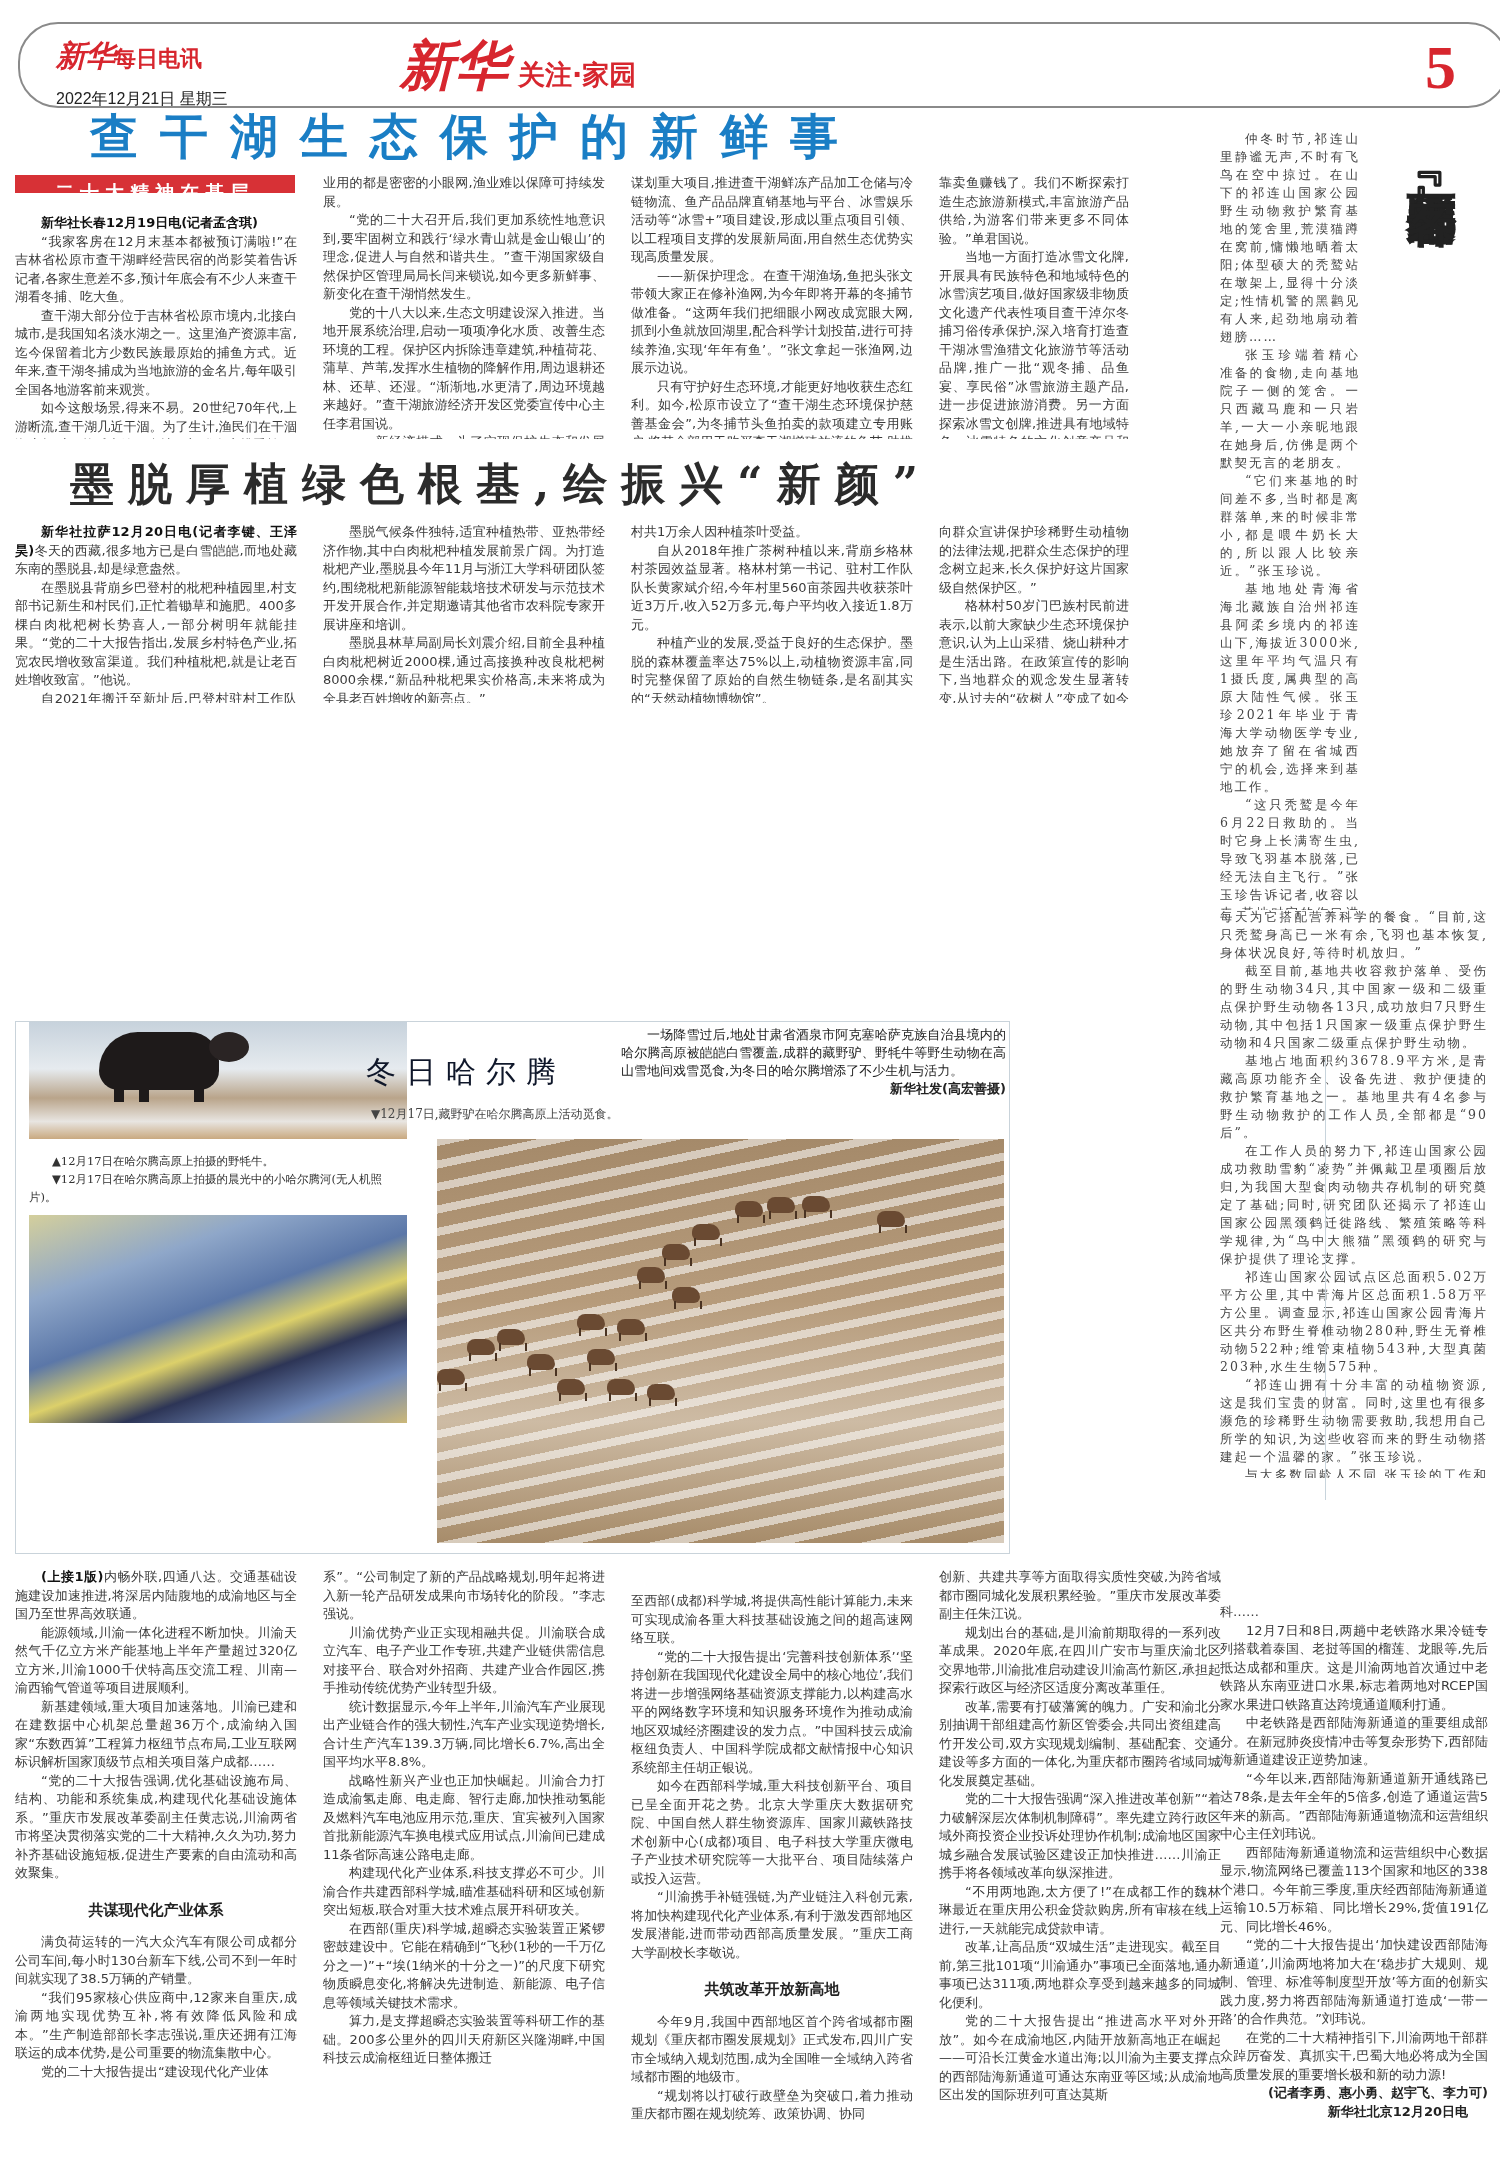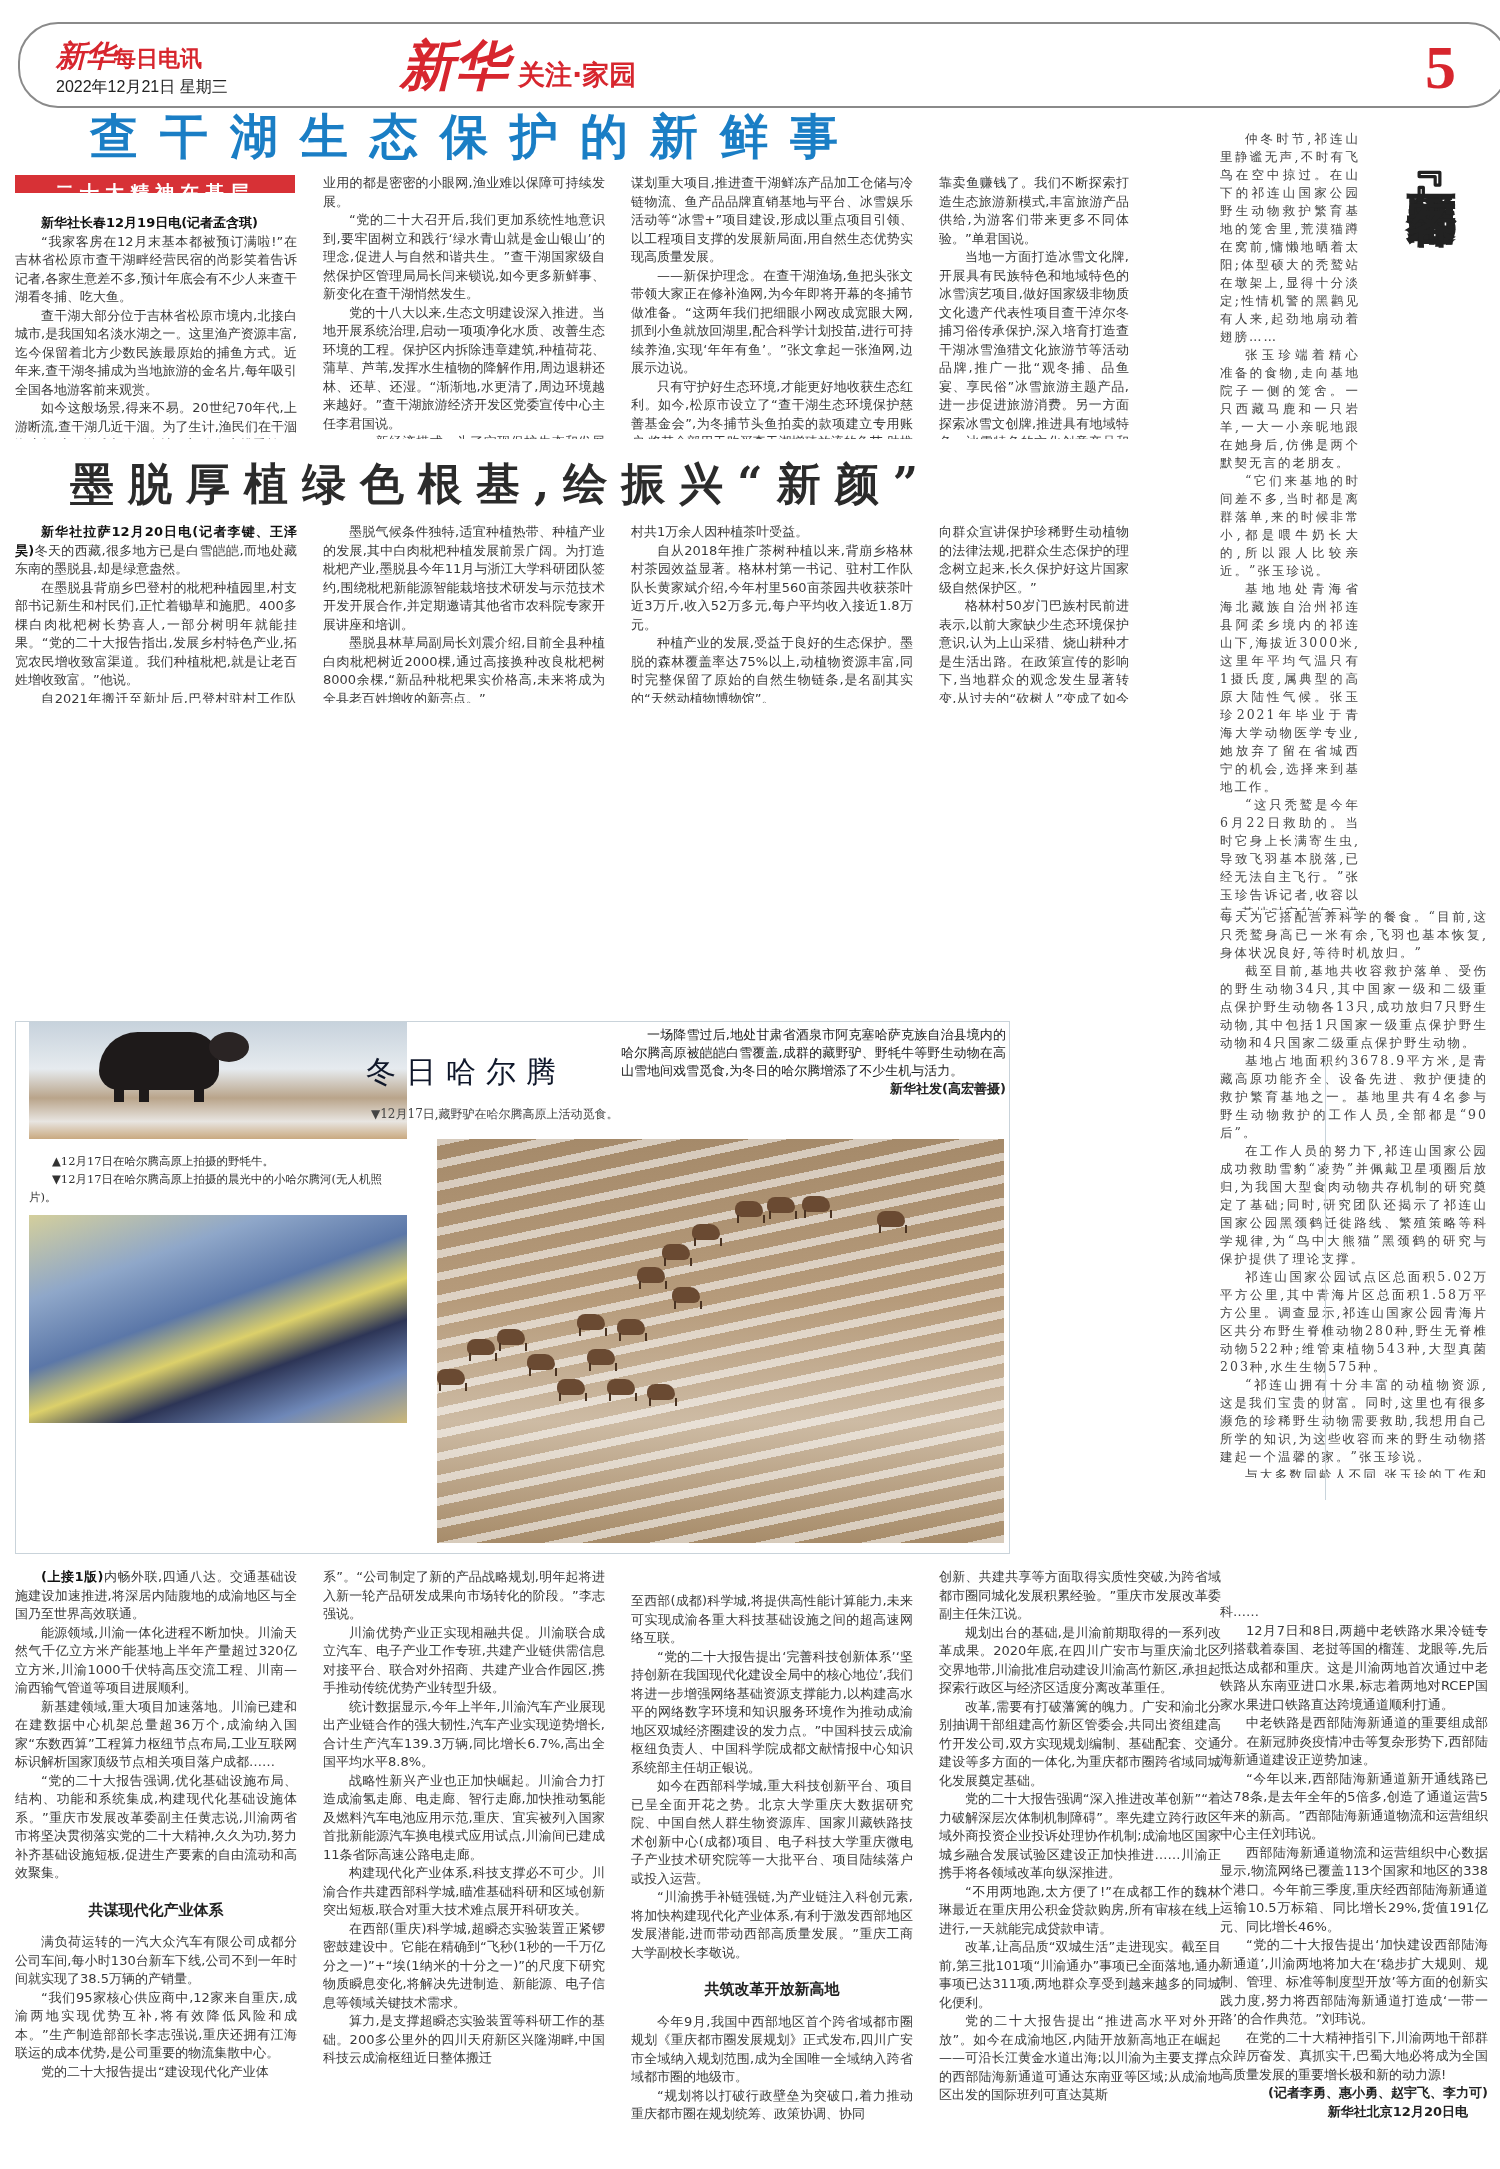--- a/index.html
+++ b/index.html
@@ -13,7 +13,7 @@
   .mh-left { position: absolute; left: 36px; top: 12px; }
   .mh-brand { font-family: "DejaVu Serif", serif; color: #d7262e; font-size: 30px; font-weight: bold; font-style: italic; letter-spacing: -1px; }
   .mh-brand small { font-size: 22px; font-style: normal; letter-spacing: 0; }
-  .mh-date { font-family: "Liberation Sans", sans-serif; font-size: 16px; color: #222; margin-top: 0; }
+  .mh-date { font-family: "Liberation Sans", sans-serif; font-size: 16px; color: #222; margin-top: 12px; }
   .mh-center { position: absolute; left: 380px; top: 6px; display: flex; align-items: baseline; }
   .mh-center .big { font-size: 54px; color: #d7262e; font-weight: bold; font-style: italic; font-family: "DejaVu Serif", serif; }
   .mh-center .sec { font-size: 27px; color: #d7262e; font-weight: bold; font-family: "DejaVu Sans", sans-serif; margin-left: 10px; }

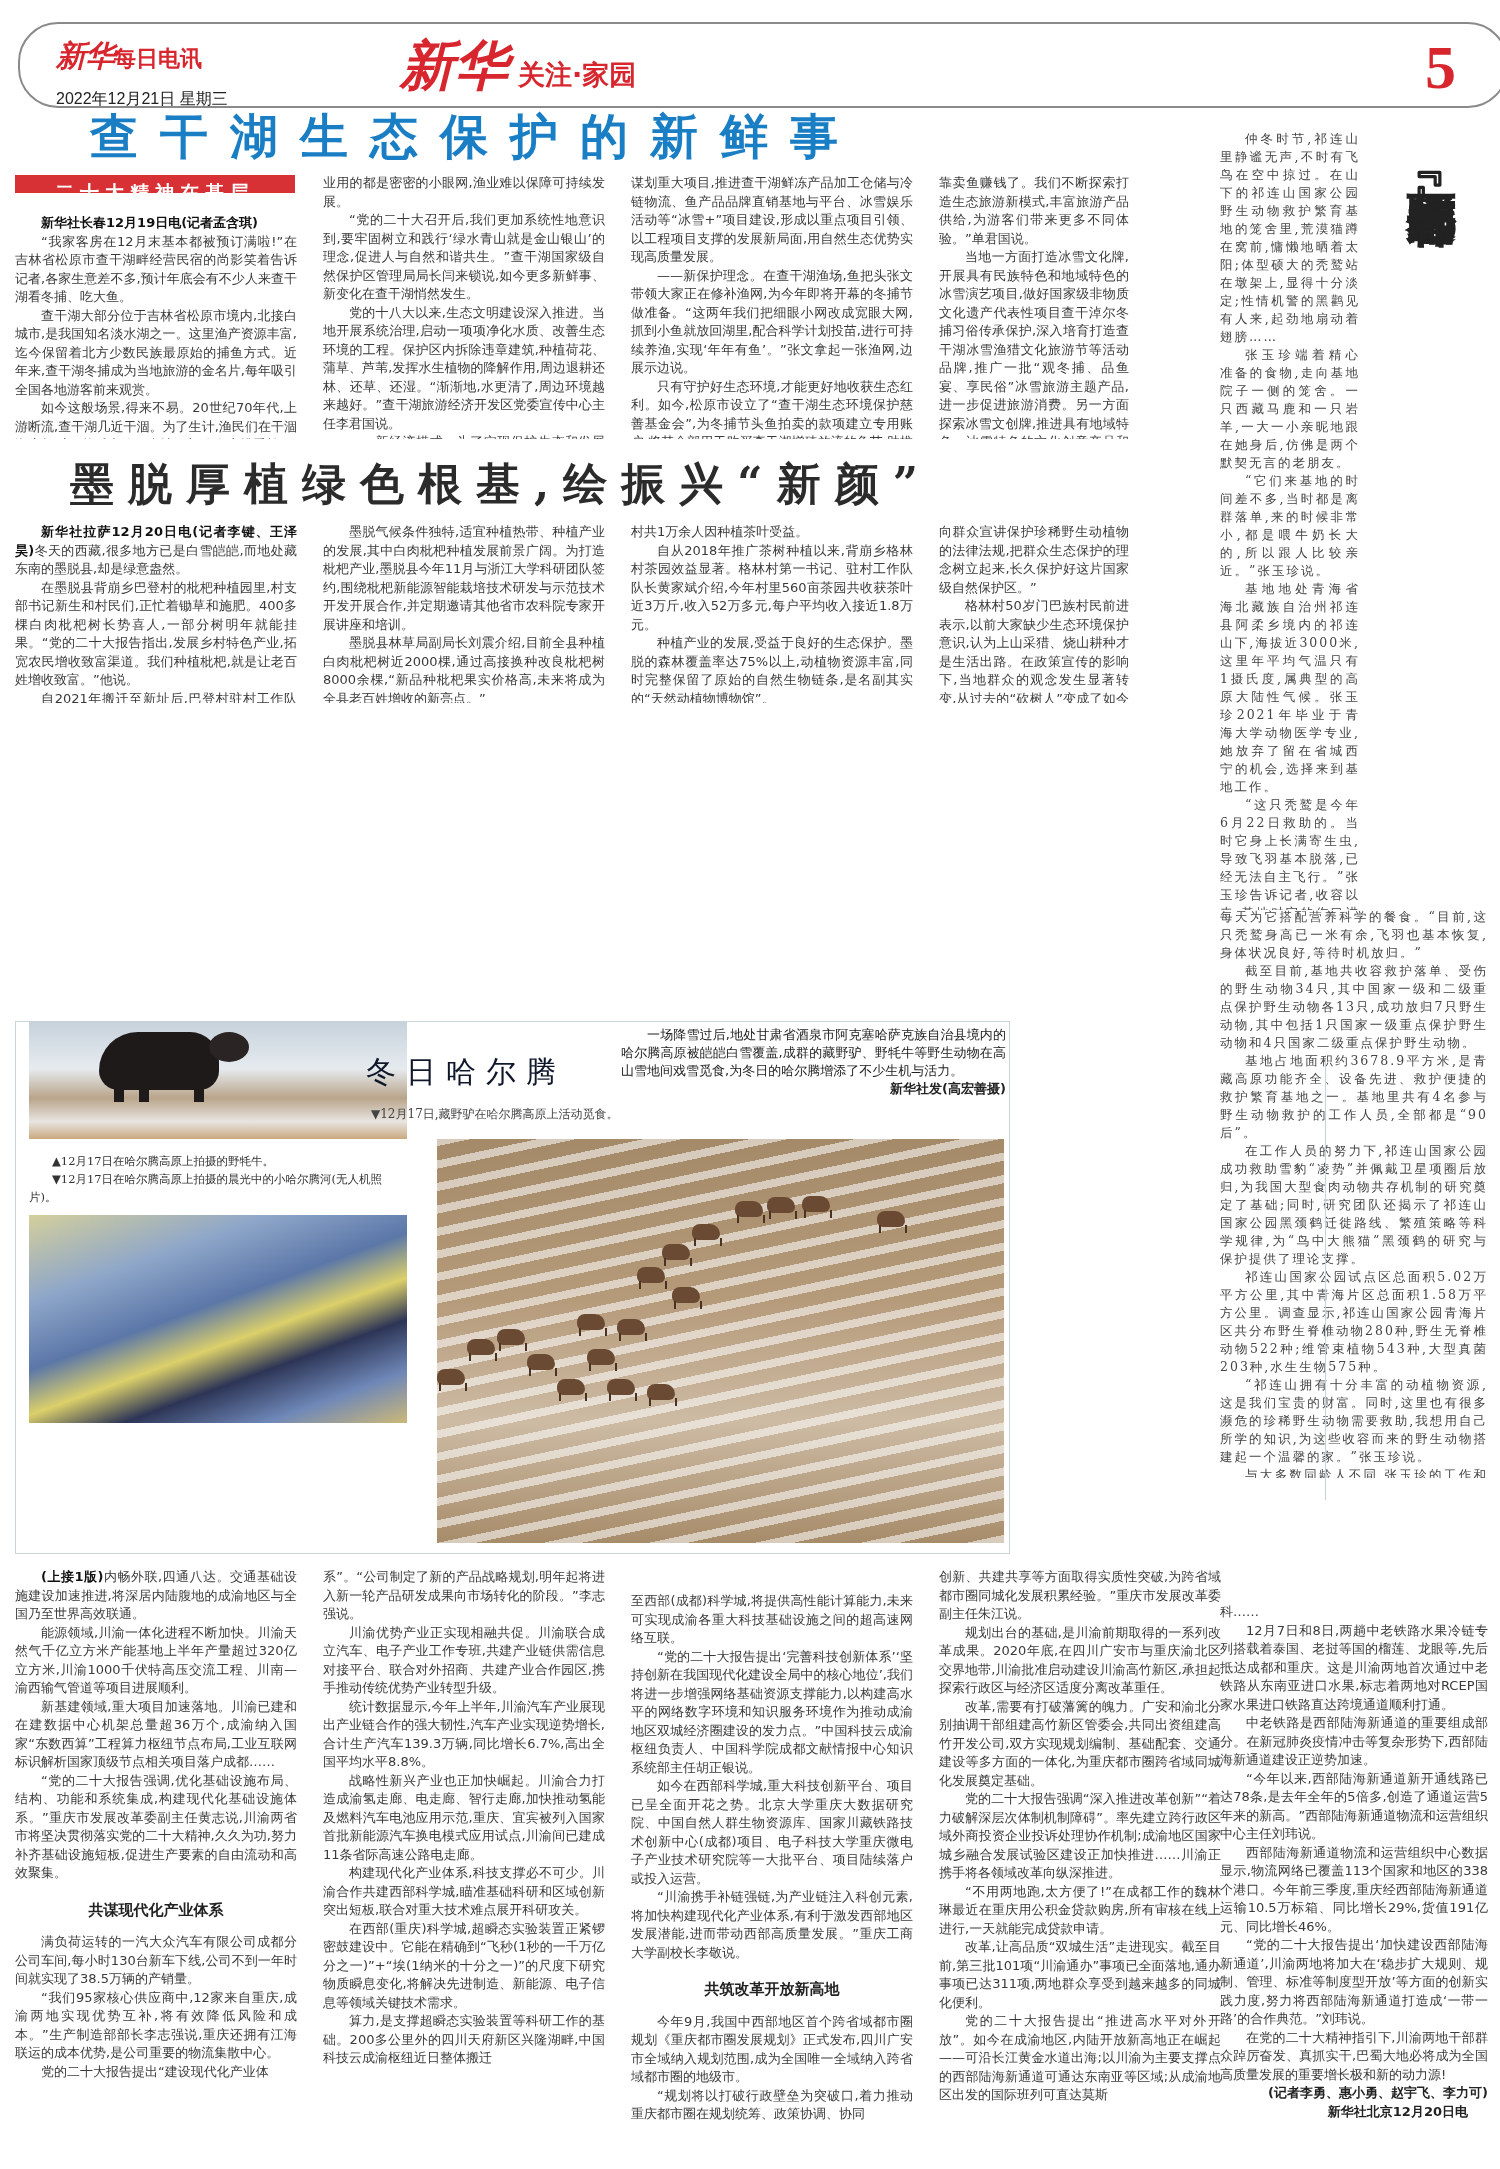--- a/index.html
+++ b/index.html
@@ -124,7 +124,7 @@
   <p>自2021年搬迁至新址后,巴登村驻村工作队和村两委班子根据地少坡多的情况,把一块经济效益低下的玉米种植田地,改为种植枇杷,并邀请果树专家现场指导。按照规划,村里还要种植500棵枇杷树,让全村40户、185人受益。</p>
 </div>
 <div class="col" style="left:323px; top:523px; width:282px; height:180px;">
-  <p>墨脱气候条件独特,适宜种植热带、种植产业的发展,其中白肉枇杷种植发展前景广阔。为打造枇杷产业,墨脱县今年11月与浙江大学科研团队签约,围绕枇杷新能源智能栽培技术研发与示范技术开发开展合作,并定期邀请其他省市农科院专家开展讲座和培训。</p>
+  <p>墨脱气候条件独特,适宜种植热带、亚热带经济作物,其中白肉枇杷种植发展前景广阔。为打造枇杷产业,墨脱县今年11月与浙江大学科研团队签约,围绕枇杷新能源智能栽培技术研发与示范技术开发开展合作,并定期邀请其他省市农科院专家开展讲座和培训。</p>
   <p>墨脱县林草局副局长刘震介绍,目前全县种植白肉枇杷树近2000棵,通过高接换种改良枇杷树8000余棵,“新品种枇杷果实价格高,未来将成为全县老百姓增收的新亮点。”</p>
 
 </div>

